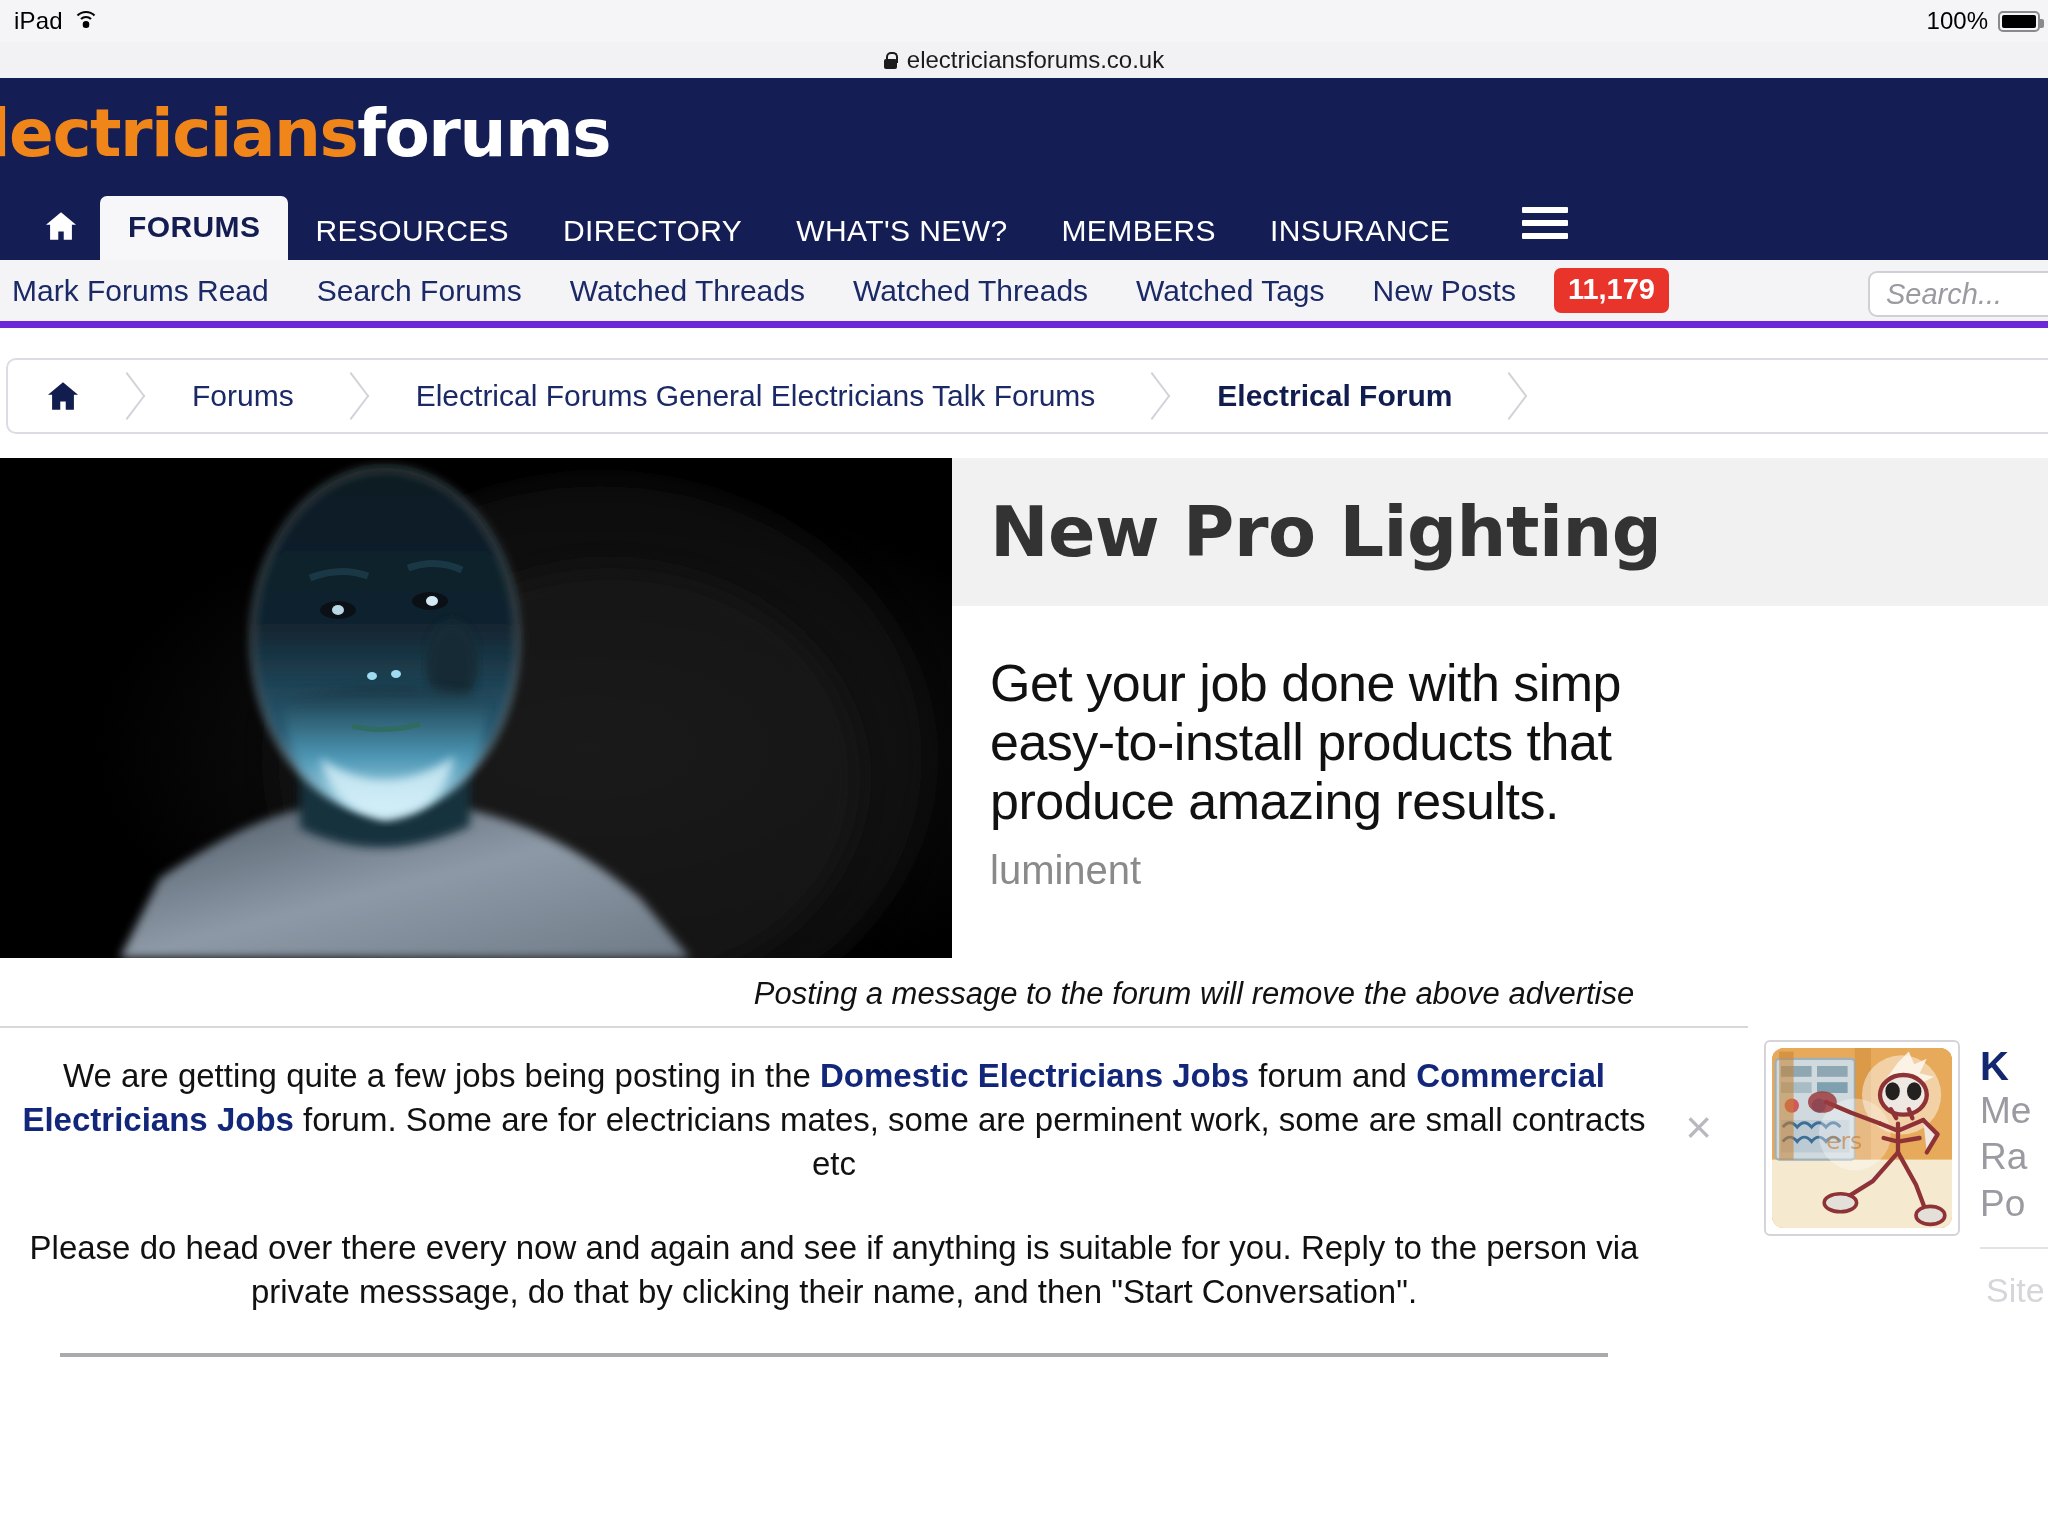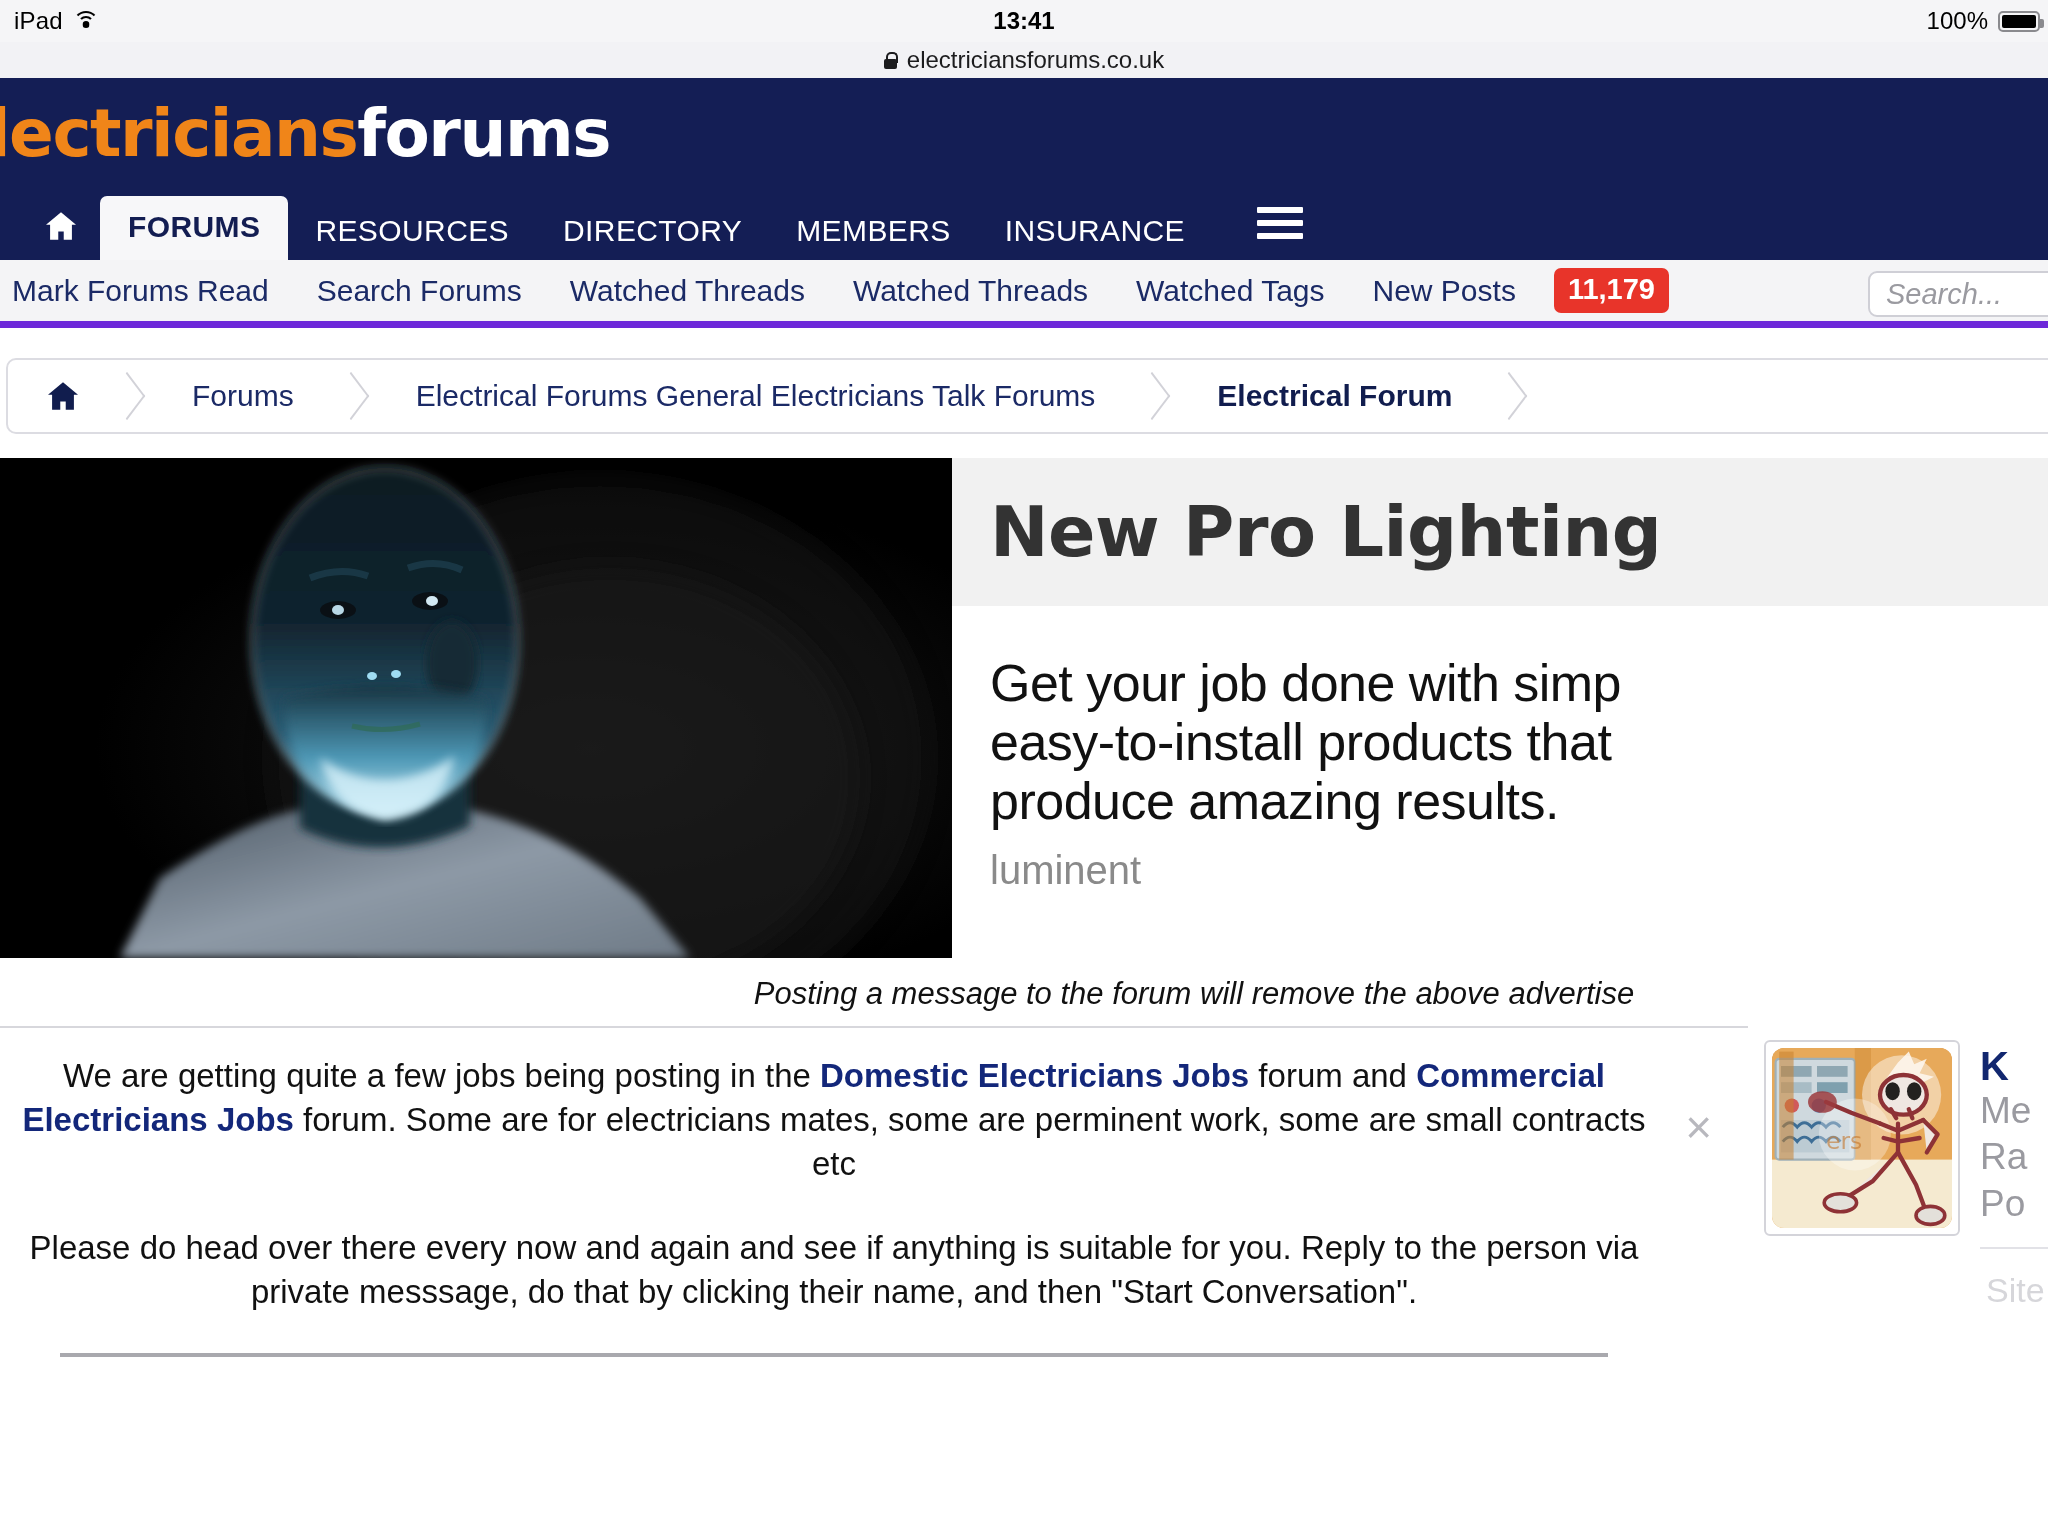--- a/index.html
+++ b/index.html
@@ -196,7 +196,6 @@
         <i></i>
       </span>
   </div>
-  <div class="sb-center">13:41</div>
   <div class="sb-right">
     <span>100%</span>
     <span class="battery">

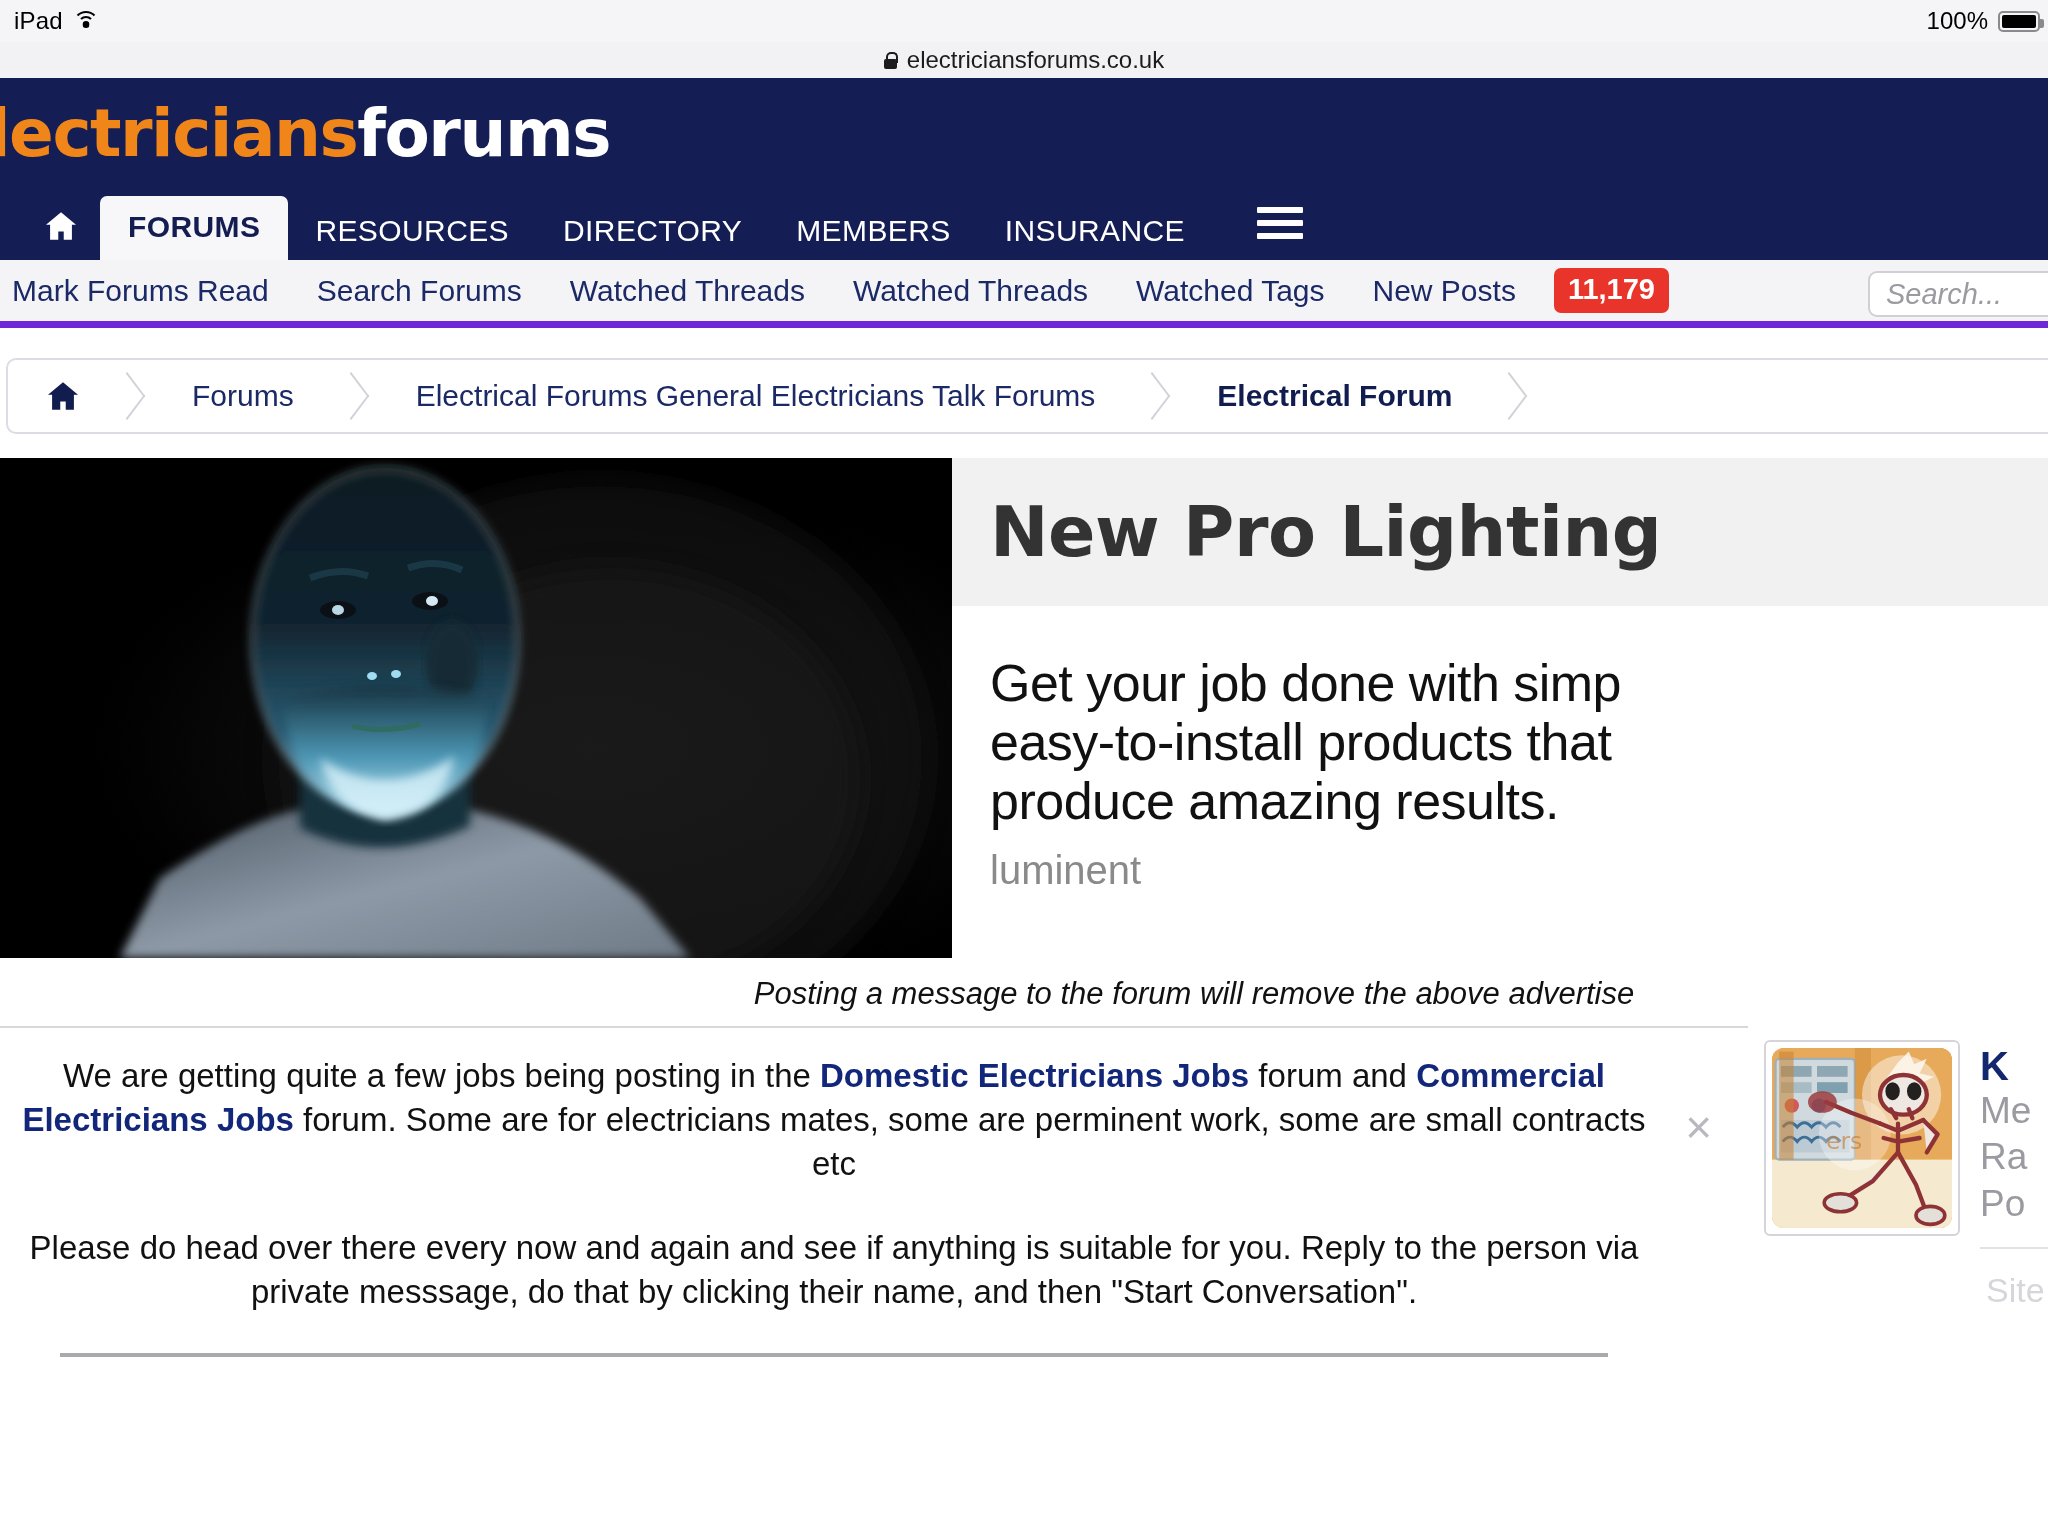--- a/index.html
+++ b/index.html
@@ -226,6 +226,7 @@
     <div class="nav-item active">FORUMS</div>
     <div class="nav-item">RESOURCES</div>
     <div class="nav-item">DIRECTORY</div>
+    <div class="nav-item">WHAT'S NEW?</div>
     <div class="nav-item">MEMBERS</div>
     <div class="nav-item">INSURANCE</div>
     <div class="nav-item">

